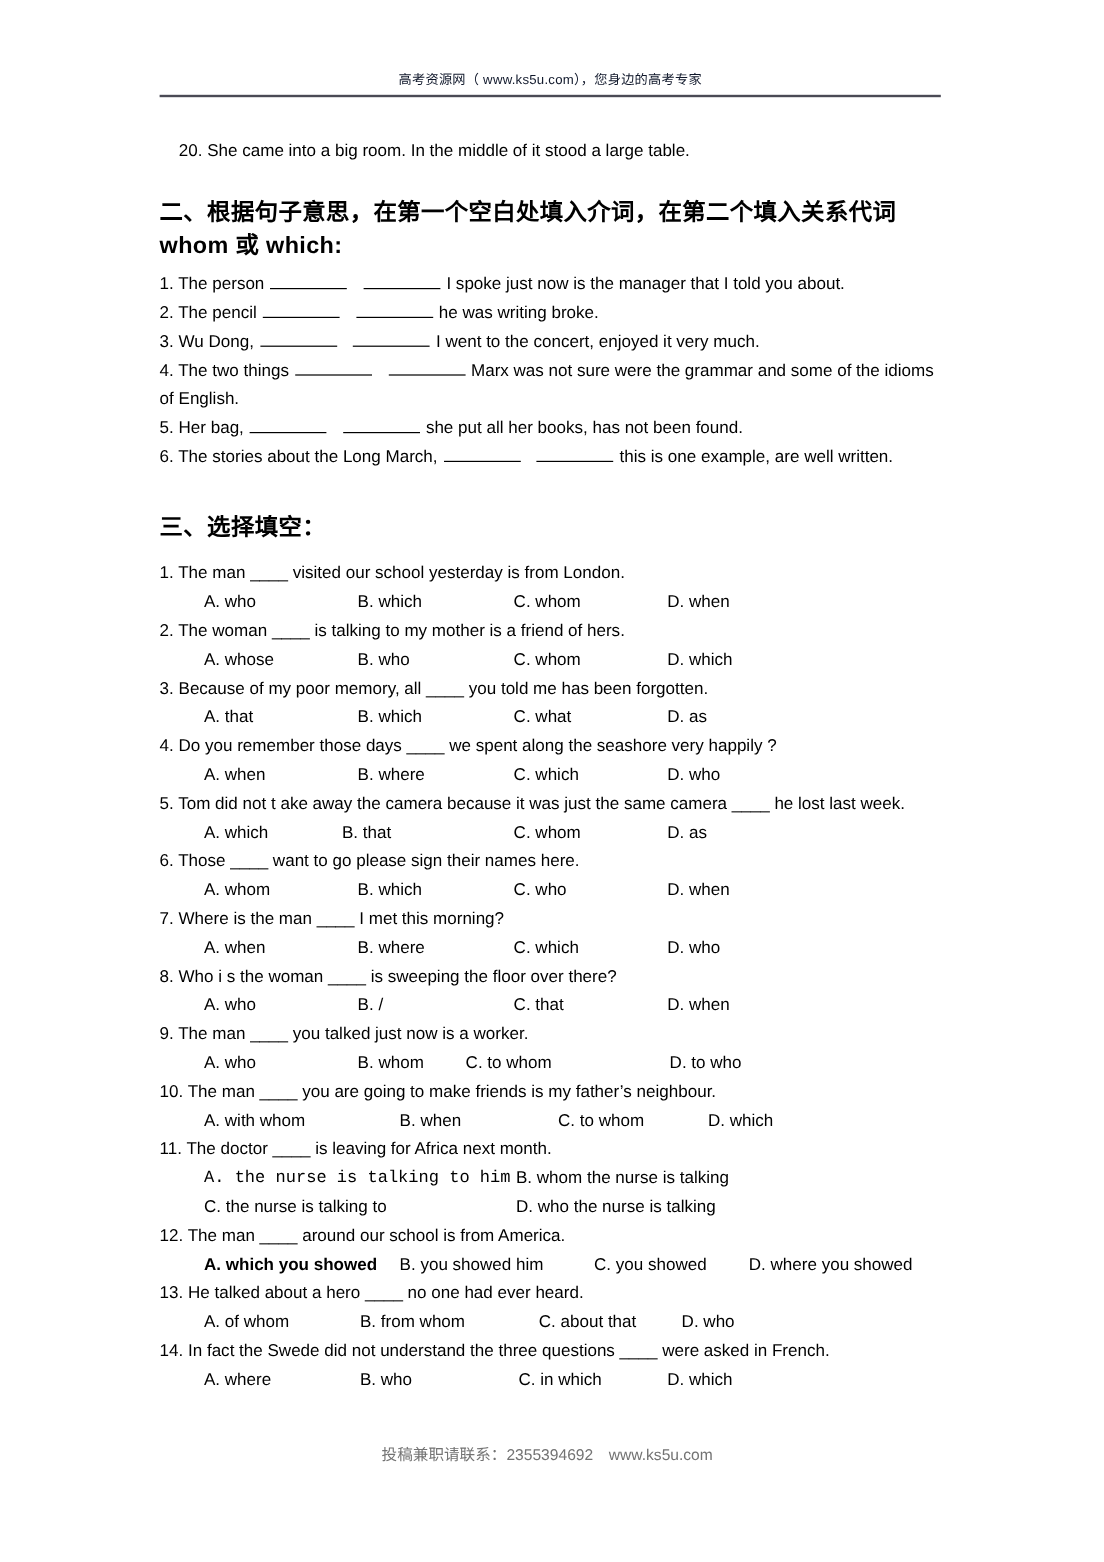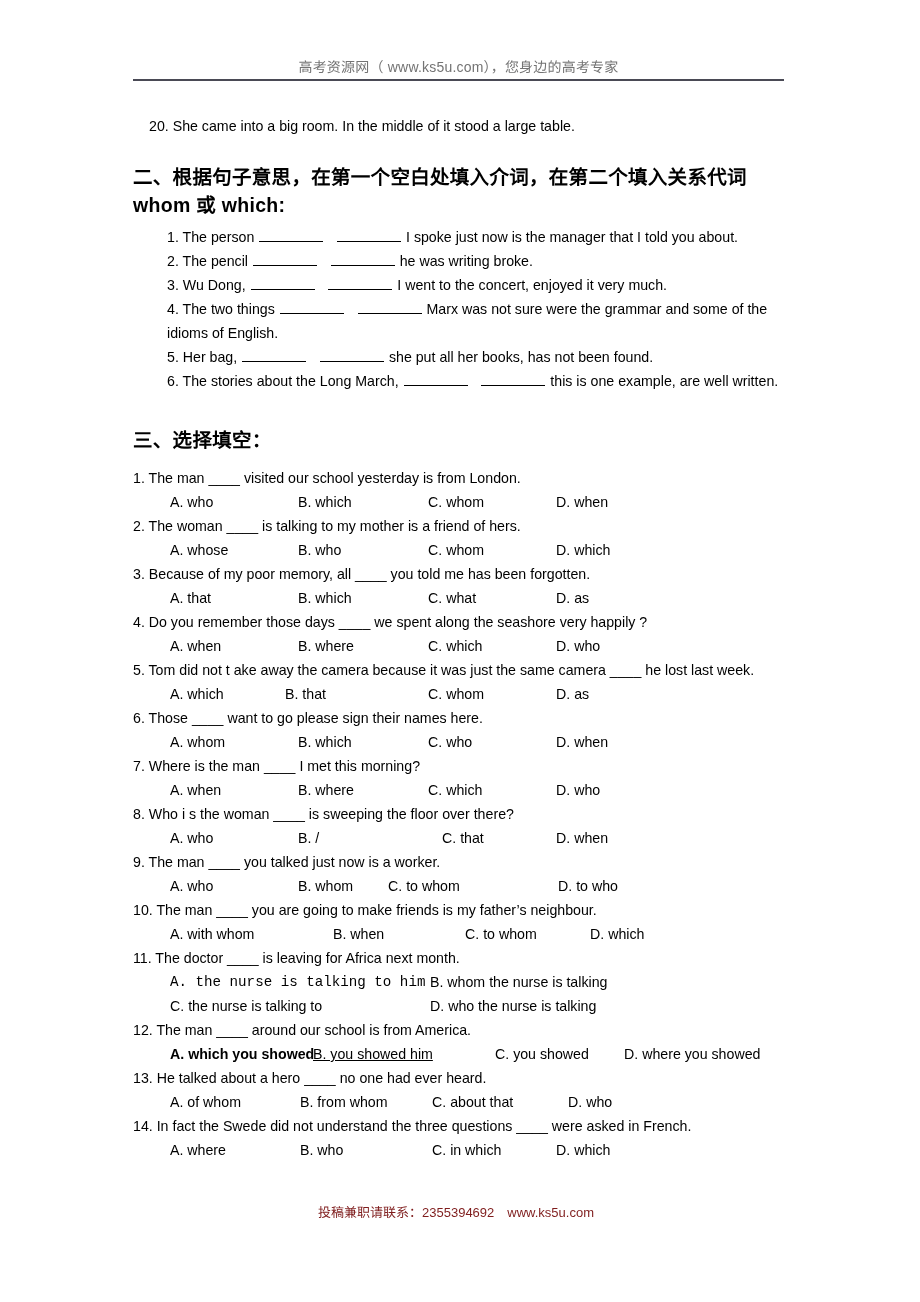--- a/index.html
+++ b/index.html
@@ -36,10 +36,10 @@
     text-align: center;
   }
   .page-header .hdr-text {
-    font-size: 14px;
+    font-size: 11px;
     line-height: 18px;
     letter-spacing: 0.2px;
-    color: #737373;
+    color: #0f172a;
     white-space: pre;
   }
   .hdr-rule {

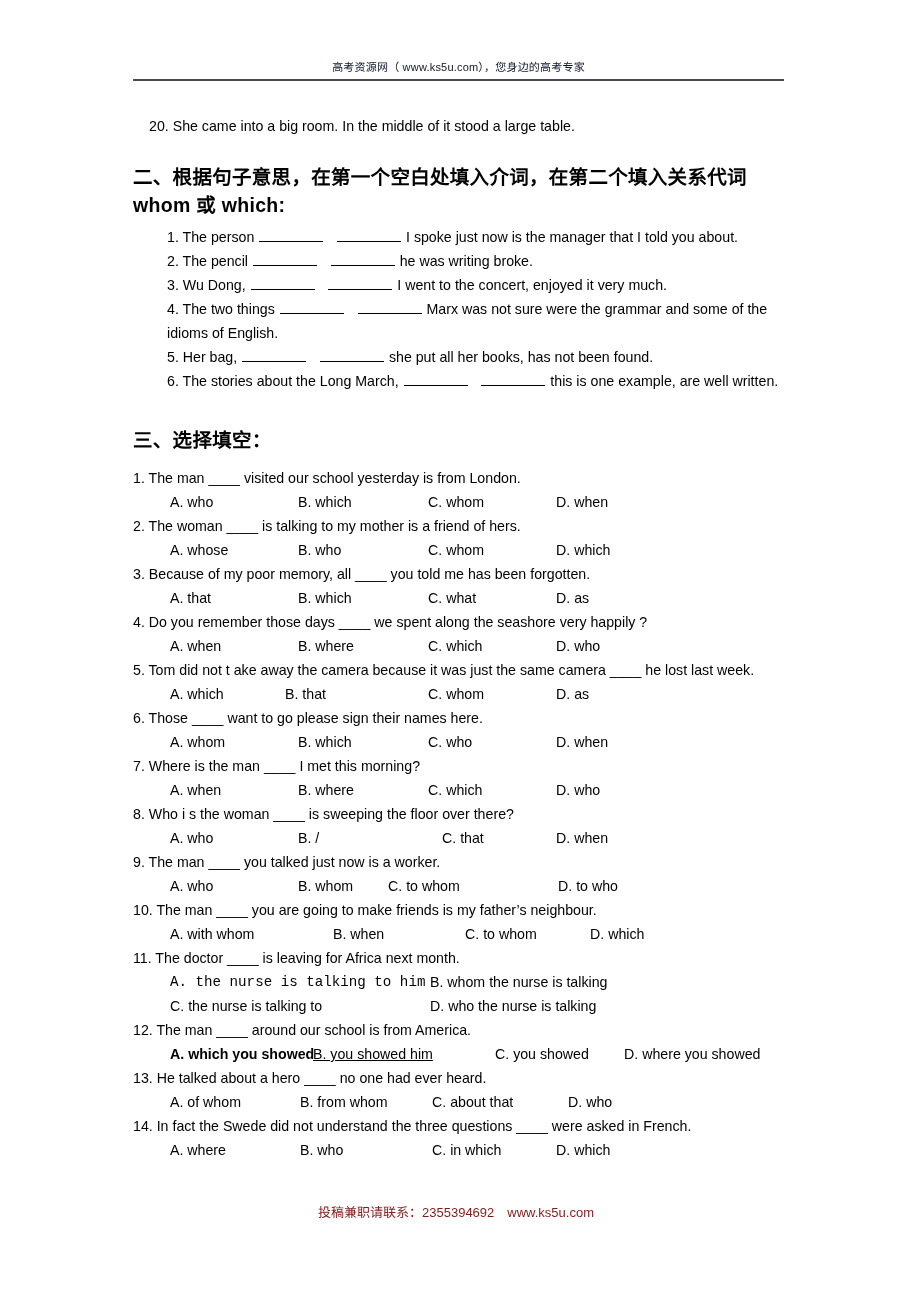--- a/index.html
+++ b/index.html
@@ -71,7 +71,7 @@
   .sec2-heading { margin-top: 25px; }
   .sec3-heading { margin-top: 33px; }
 
-  .fill-list { margin-top: 6px; margin-left: 34px; }
+  .fill-list { margin-top: 6px; }
   .fill-item {
     font-size: 14.2px;
     line-height: 24px;

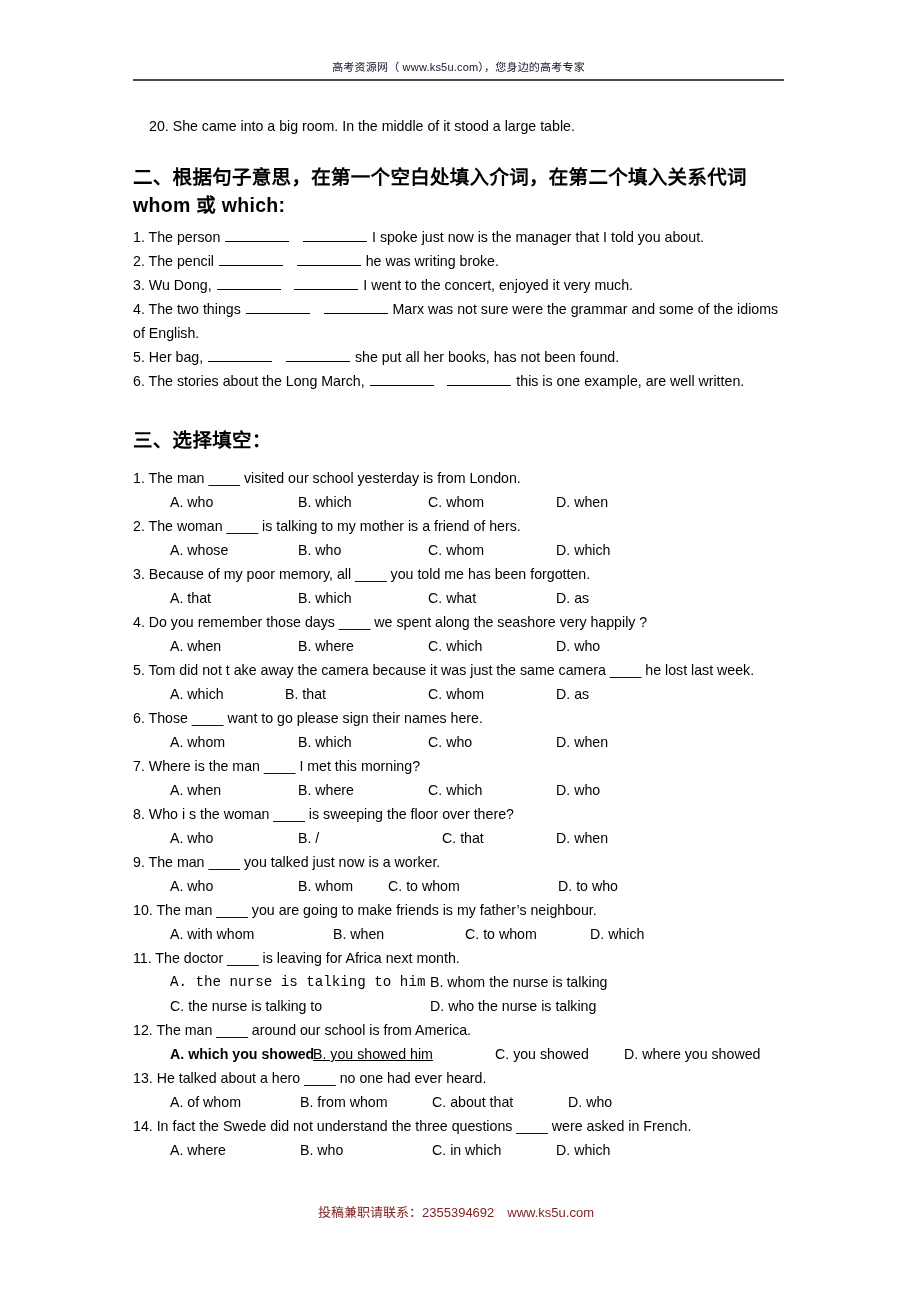--- a/index.html
+++ b/index.html
@@ -218,7 +218,7 @@
           <div class="opt-row">
             <span class="opt" style="left: 37px;">A. who</span>
             <span class="opt" style="left: 165px;">B. /</span>
-            <span class="opt" style="left: 295px; margin-left: 14px;">C. that</span>
+            <span class="opt" style="left: 295px;">C. that</span>
             <span class="opt" style="left: 423px;">D. when</span>
           </div>
         </div>

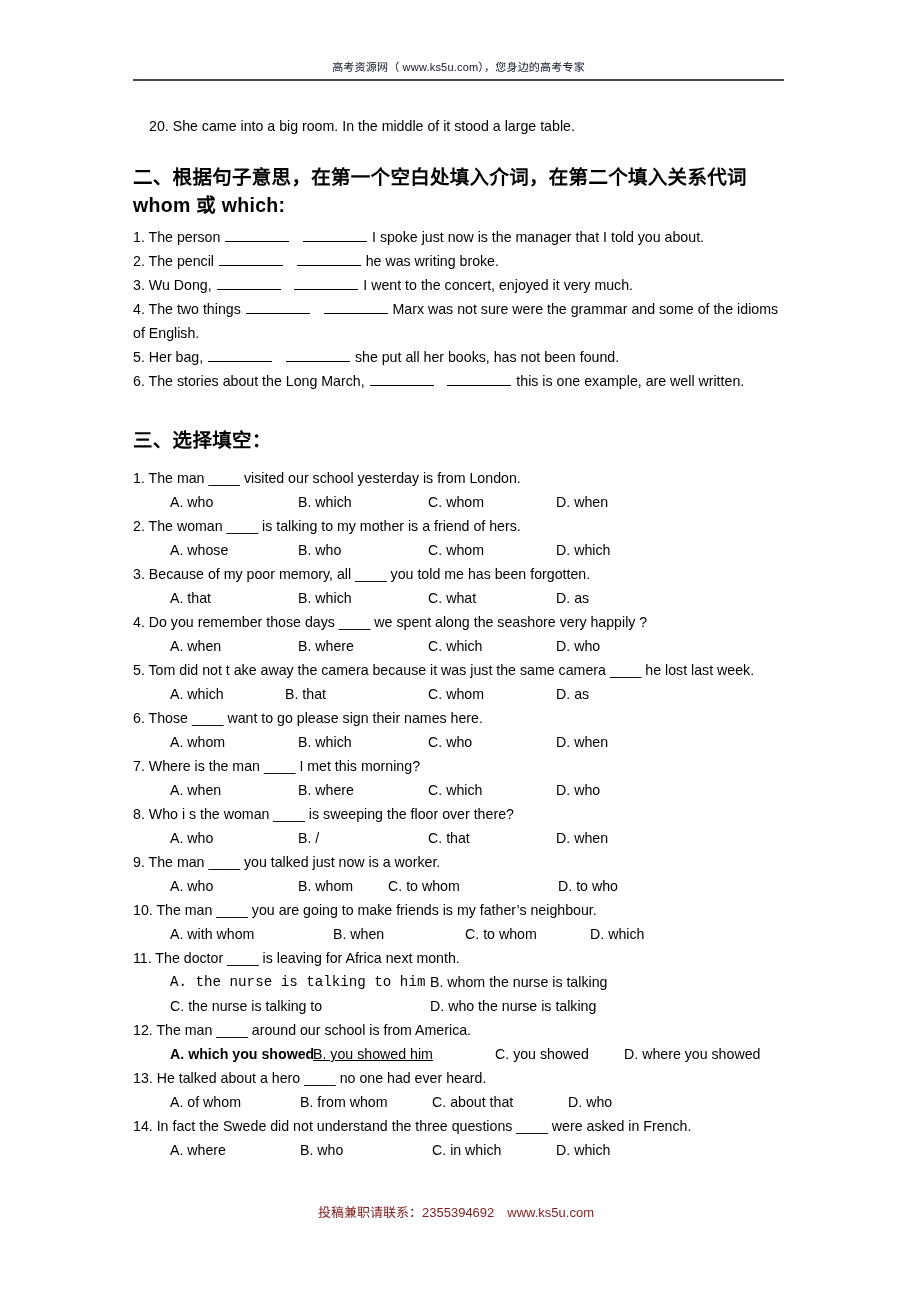--- a/index.html
+++ b/index.html
@@ -255,7 +255,7 @@
           <div class="q-stem">12. The man ____ around our school is from America.</div>
           <div class="opt-row">
             <span class="opt" style="left: 37px; font-weight: bold;">A. which you showed</span>
-            <span class="opt" style="left: 180px; text-decoration: underline;">B. you showed him</span>
+            <span class="opt" style="left: 200px;">B. you showed him</span>
             <span class="opt" style="left: 362px;">C. you showed</span>
             <span class="opt" style="left: 491px;">D. where you showed</span>
           </div>

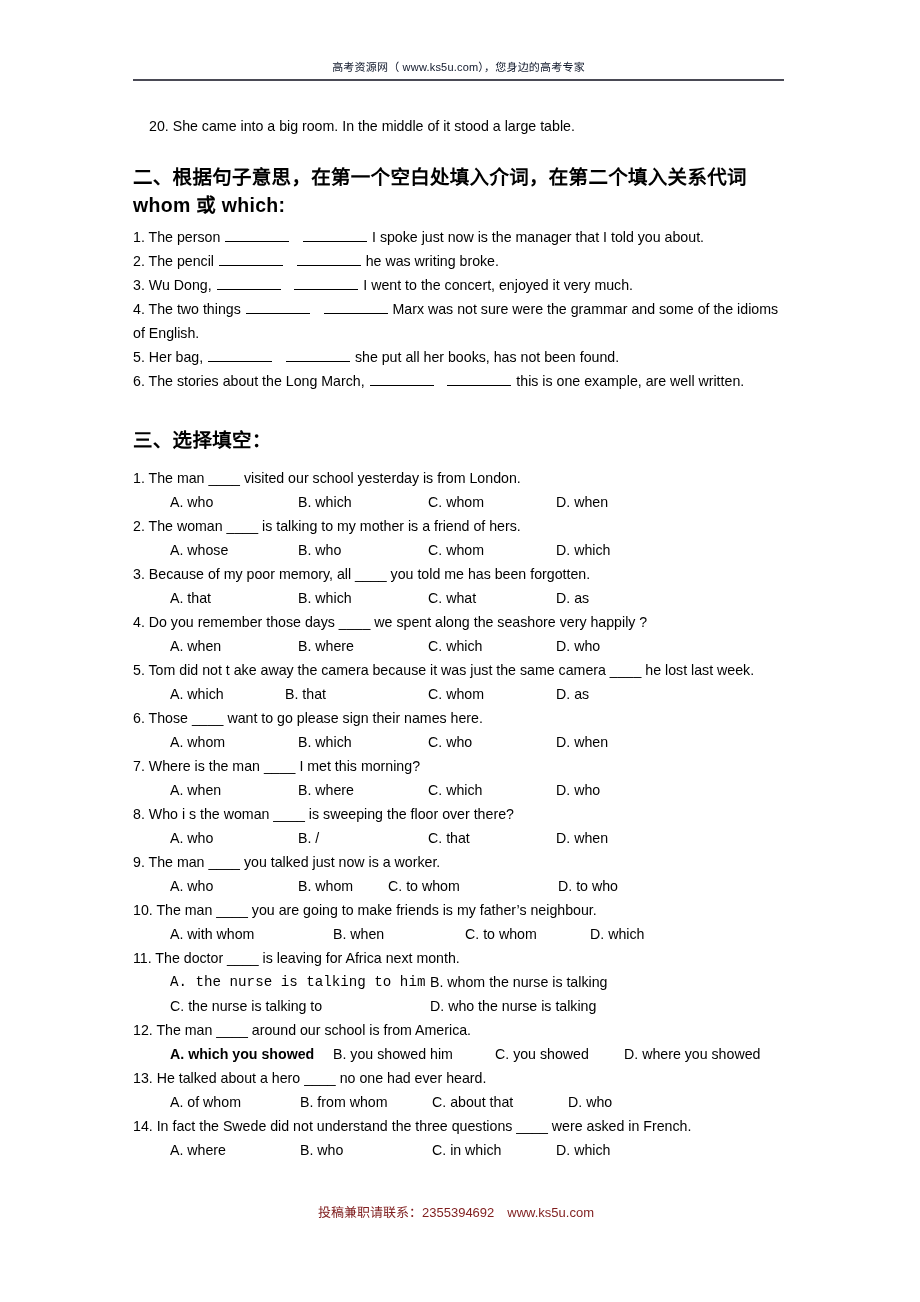--- a/index.html
+++ b/index.html
@@ -265,7 +265,7 @@
           <div class="opt-row">
             <span class="opt" style="left: 37px;">A. of whom</span>
             <span class="opt" style="left: 167px;">B. from whom</span>
-            <span class="opt" style="left: 299px;">C. about that</span>
+            <span class="opt" style="left: 316px;">C. about that</span>
             <span class="opt" style="left: 435px;">D. who</span>
           </div>
         </div>

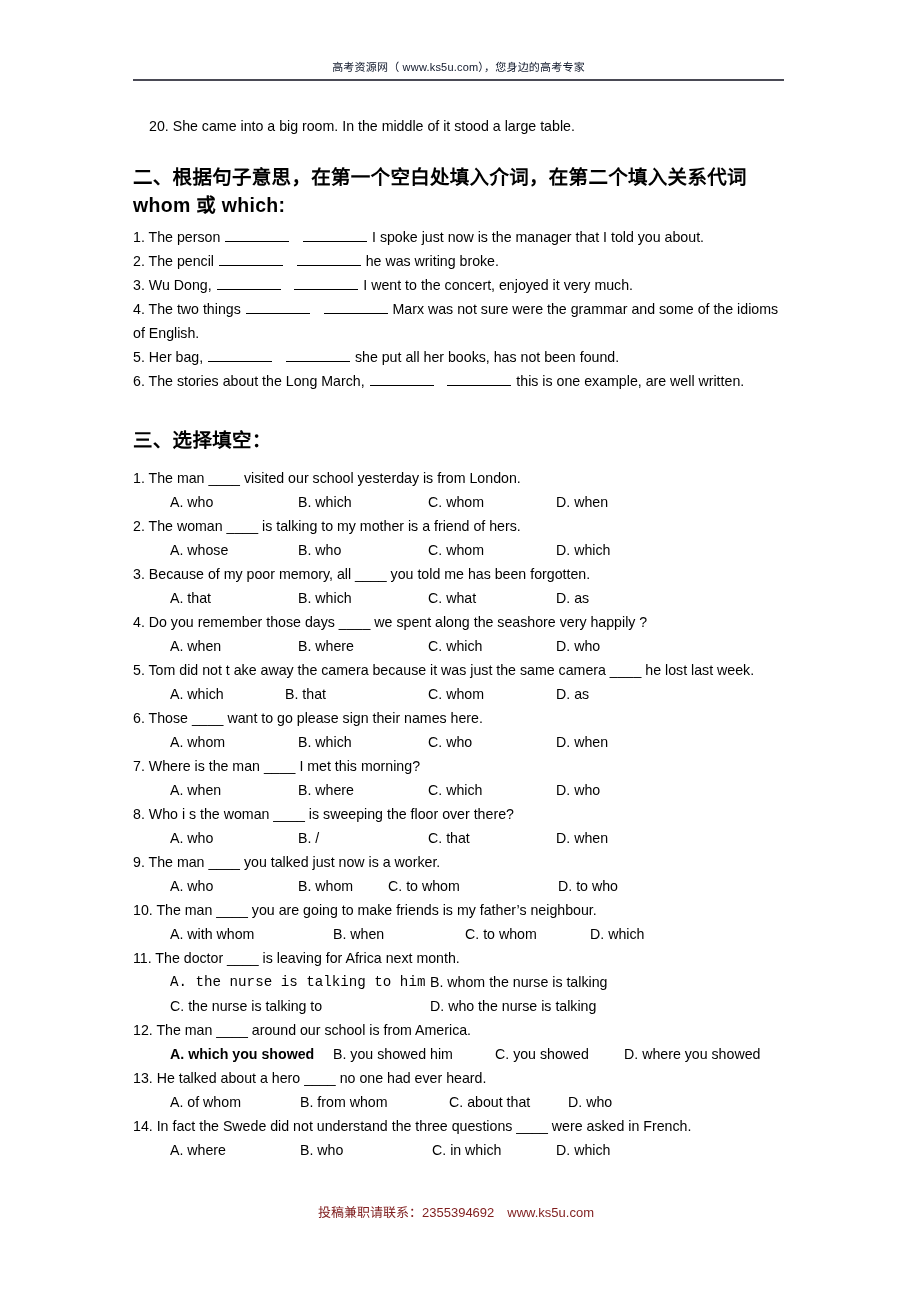--- a/index.html
+++ b/index.html
@@ -119,7 +119,7 @@
     text-align: center;
     font-size: 13px;
     line-height: 18px;
-    color: #7f1d1d;
+    color: #737373;
     white-space: pre;
   }
 </style>

